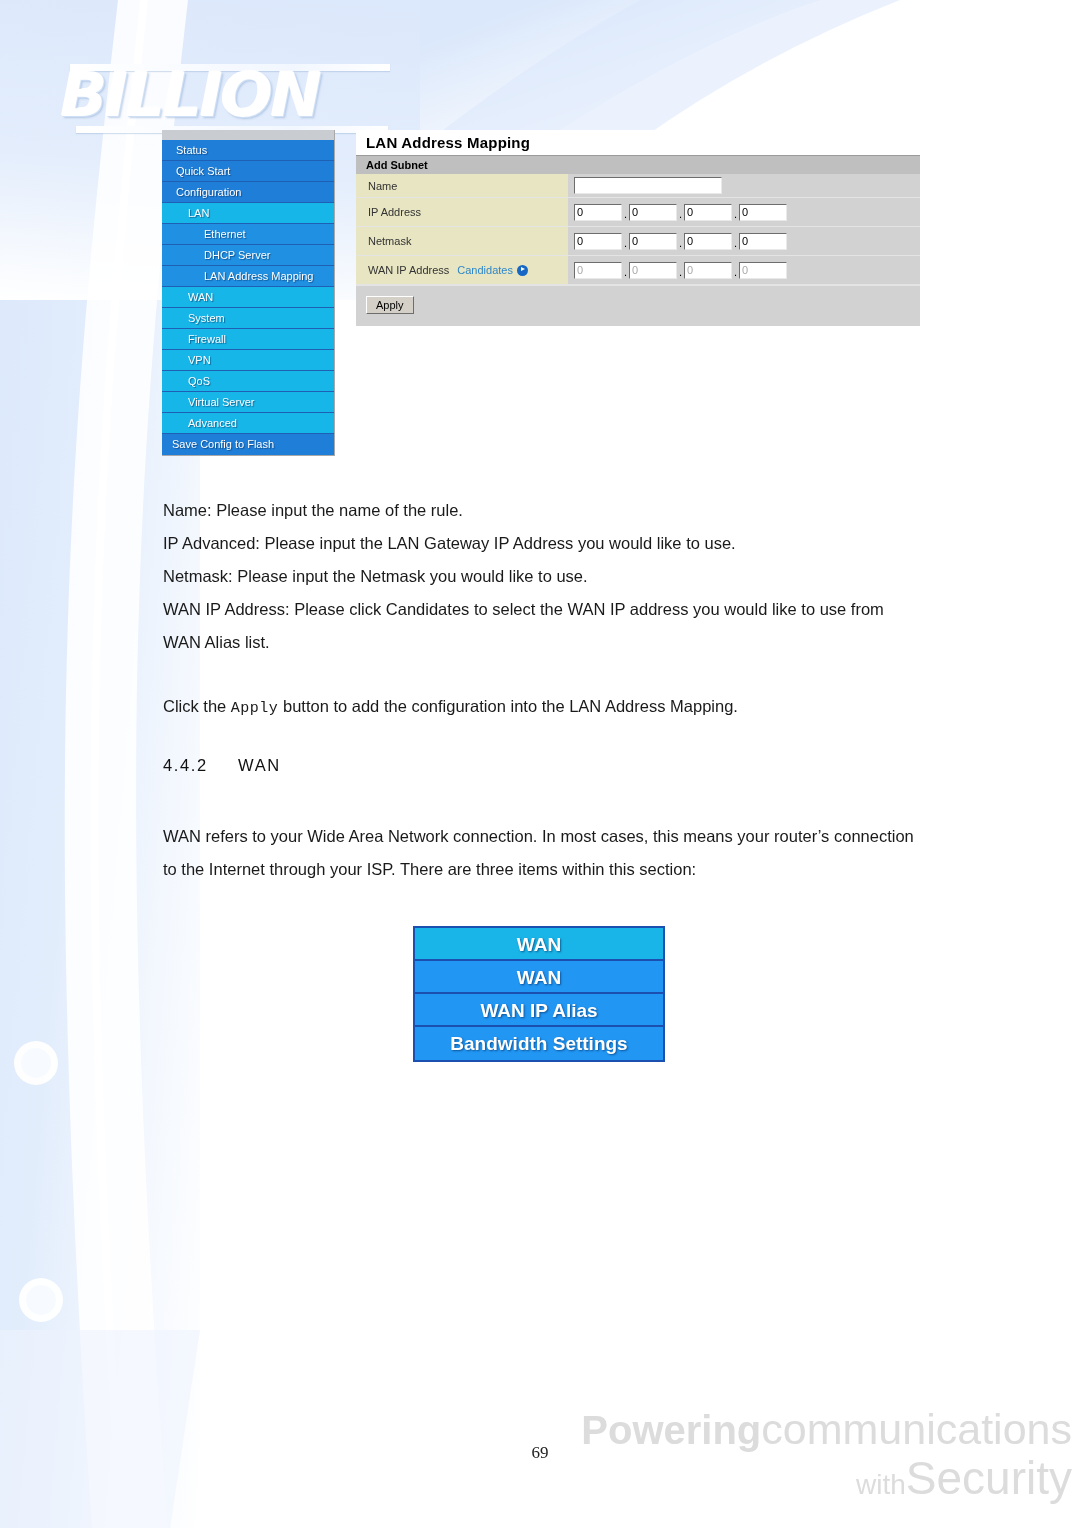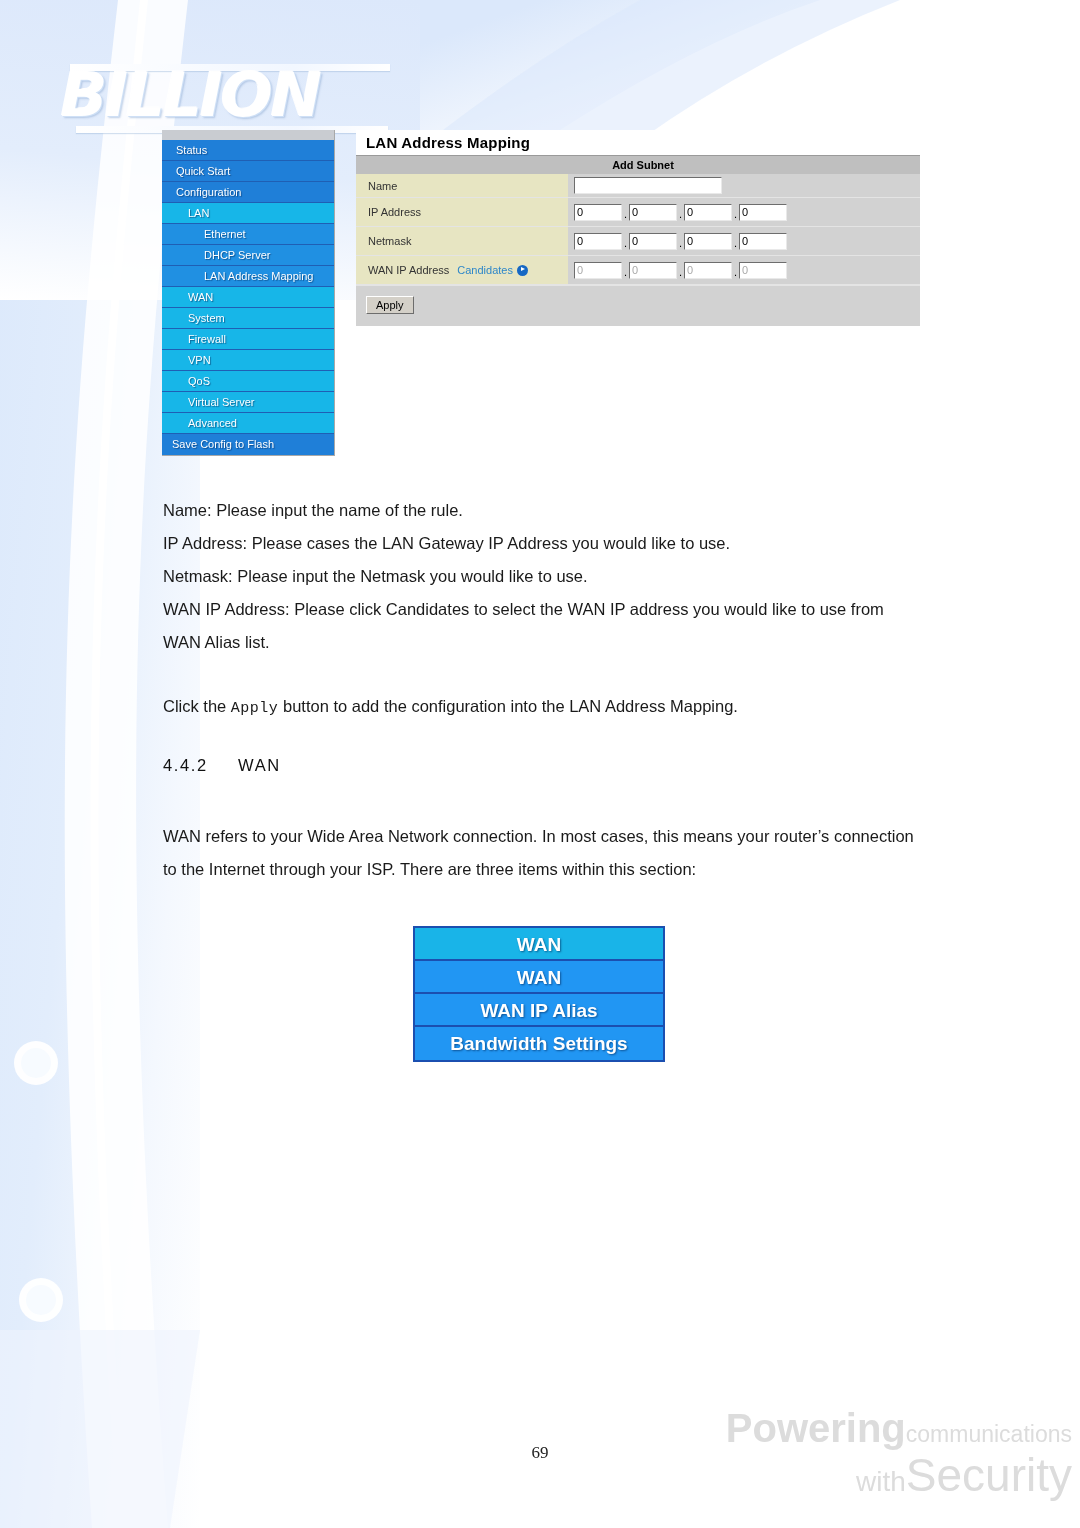--- a/index.html
+++ b/index.html
@@ -139,7 +139,6 @@
     color: #000000;
     padding: 3px 0 3px 10px;
     border-top: 1px solid #9a9a9a;
-    text-align: center;
   }
   .form-area { background: #d2d2d2; }
   .frow {

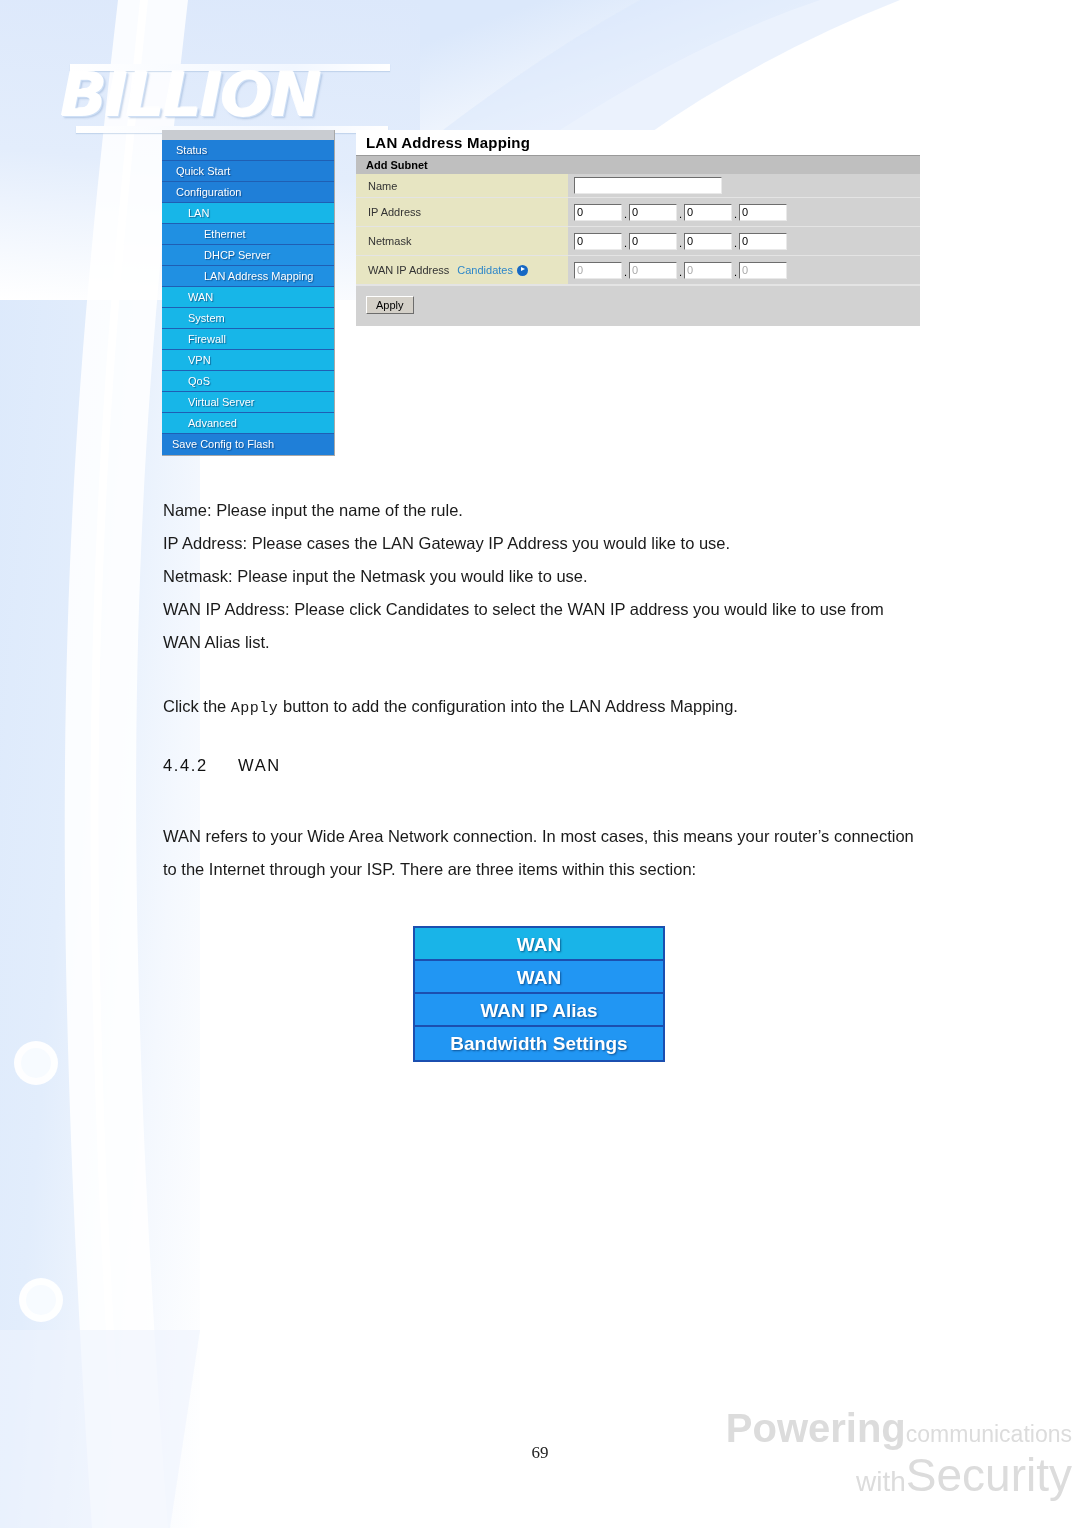--- a/index.html
+++ b/index.html
@@ -427,7 +427,7 @@
 </div>
 
 <div class="doc-text" style="top:494px;">Name: Please input the name of the rule.</div>
-<div class="doc-text" style="top:527px;">IP Address: Please cases the LAN Gateway IP Address you would like to use.</div>
+<div class="doc-text" style="top:527px;">IP Advanced: Please input the LAN Gateway IP Address you would like to use.</div>
 <div class="doc-text" style="top:560px;">Netmask: Please input the Netmask you would like to use.</div>
 <div class="doc-text" style="top:593px; width:760px;">WAN IP Address: Please click Candidates to select the WAN IP address you would like to use from WAN Alias list.</div>
 

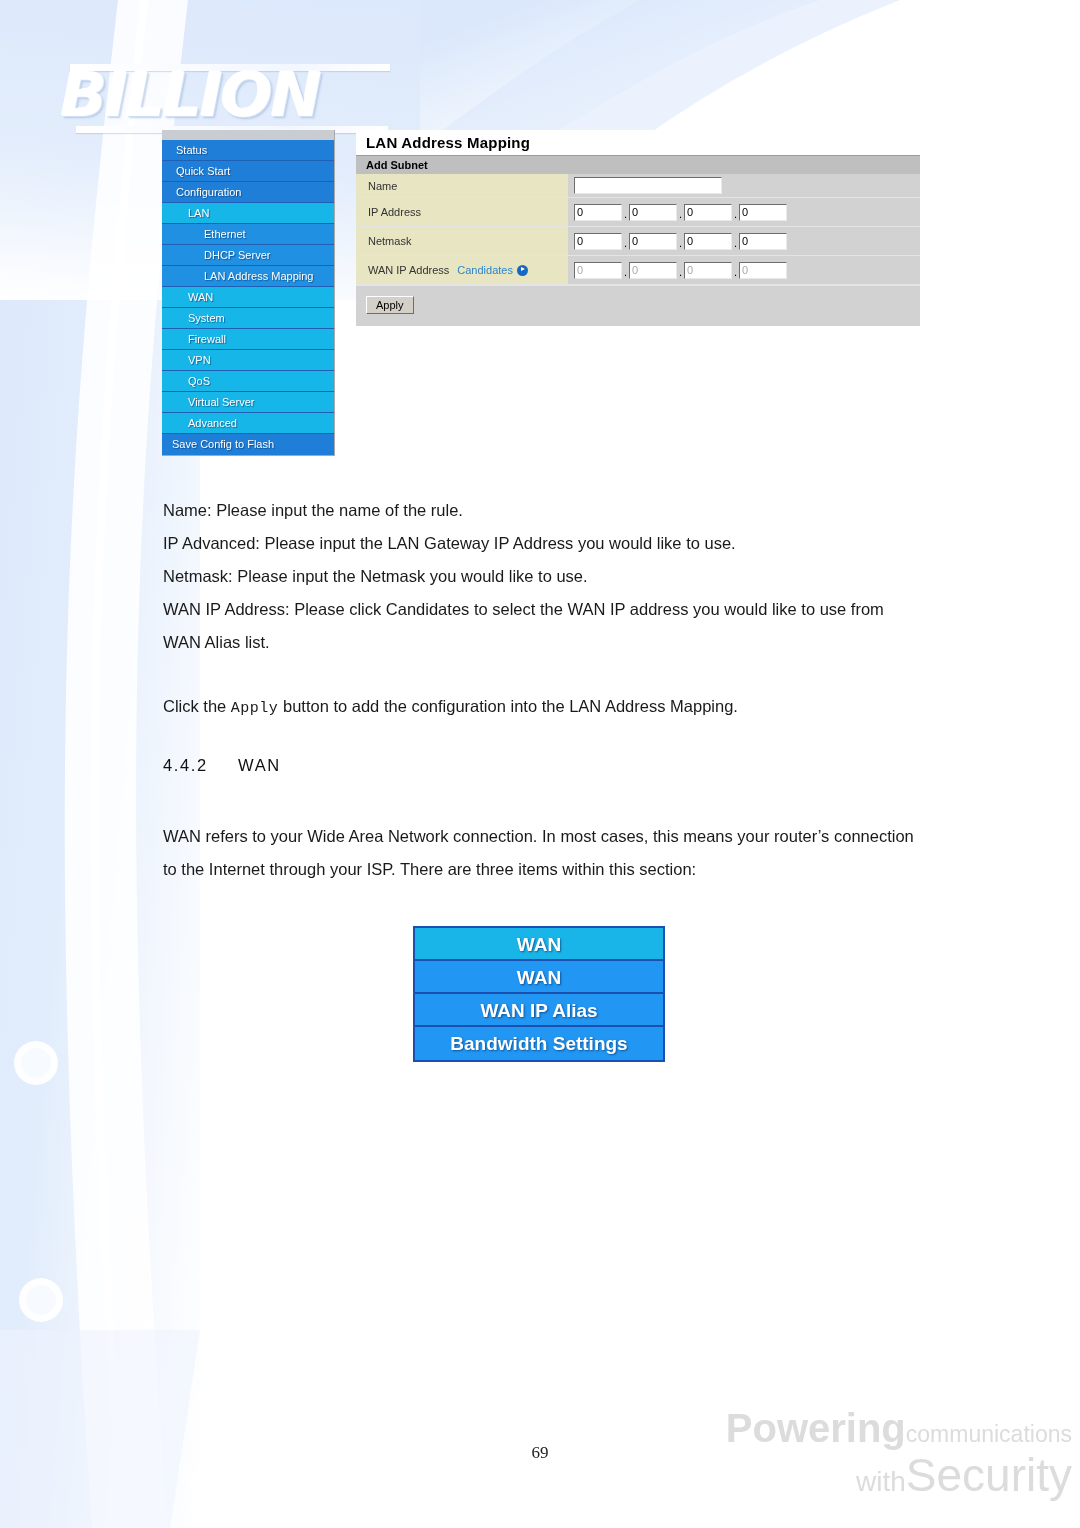--- a/index.html
+++ b/index.html
@@ -304,7 +304,7 @@
   }
   #watermark .wm-line1 { font-size: 40px; }
   #watermark .wm-line1 b { font-weight: bold; }
-  #watermark .wm-line1 span.light { font-weight: normal; font-size: 23px; }
+  #watermark .wm-line1 span.light { font-weight: normal; font-size: 43px; }
   #watermark .wm-line2 { font-size: 46px; margin-top: 4px; }
   #watermark .wm-line2 span.small { font-size: 28px; }
 </style>

